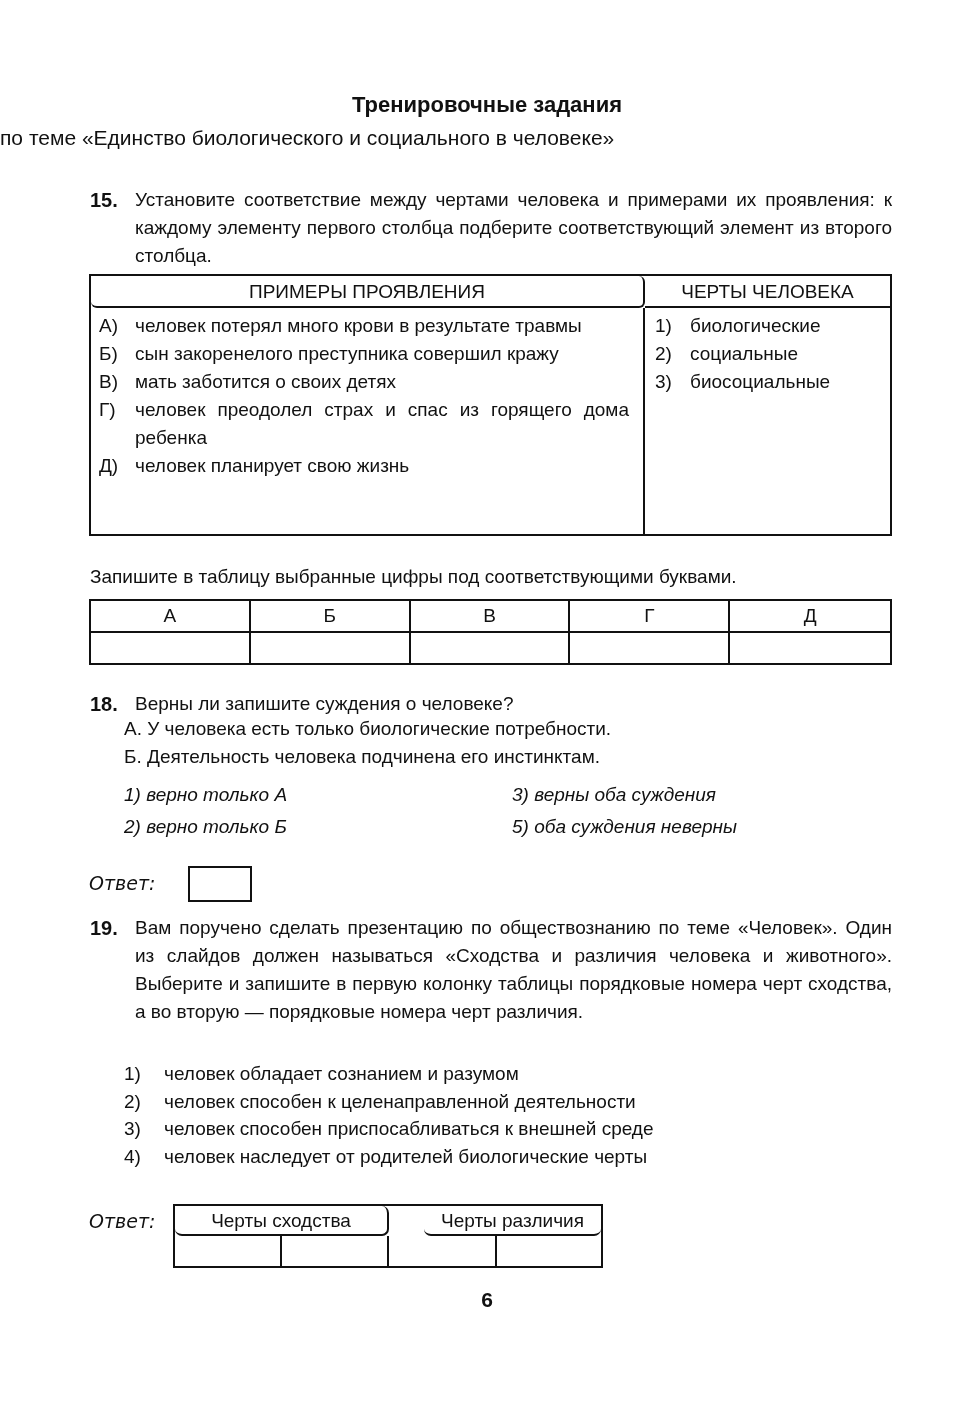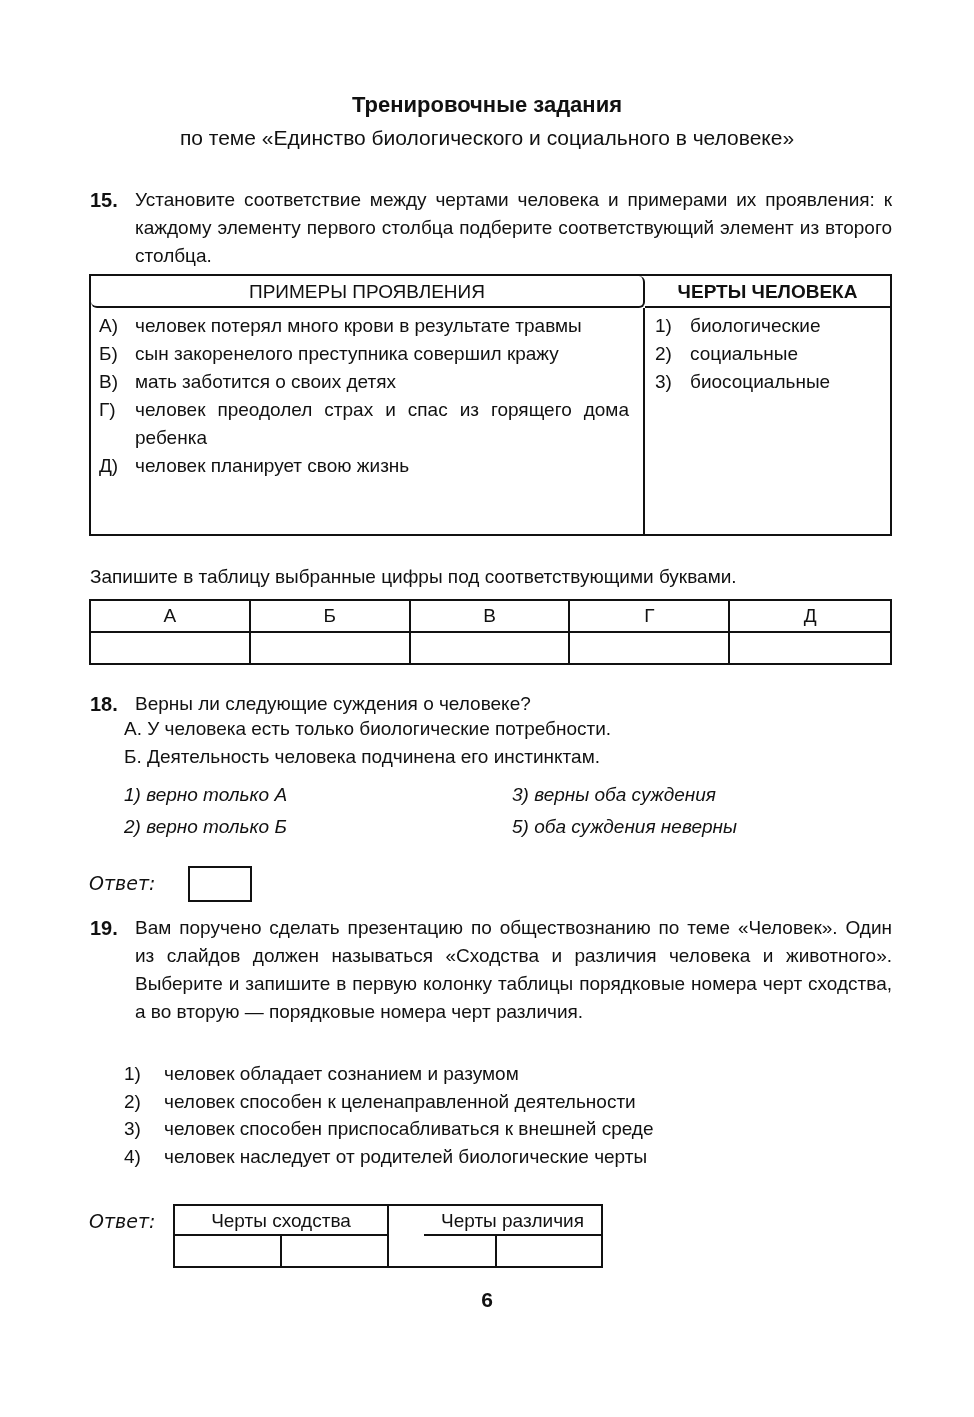--- a/index.html
+++ b/index.html
@@ -18,7 +18,7 @@
   }
   .subtitle {
     position: absolute; top: 126px; left: 0; width: 974px;
-    text-align: center; font-size: 21px;
+    font-size: 21px;
   }
 
   .task {

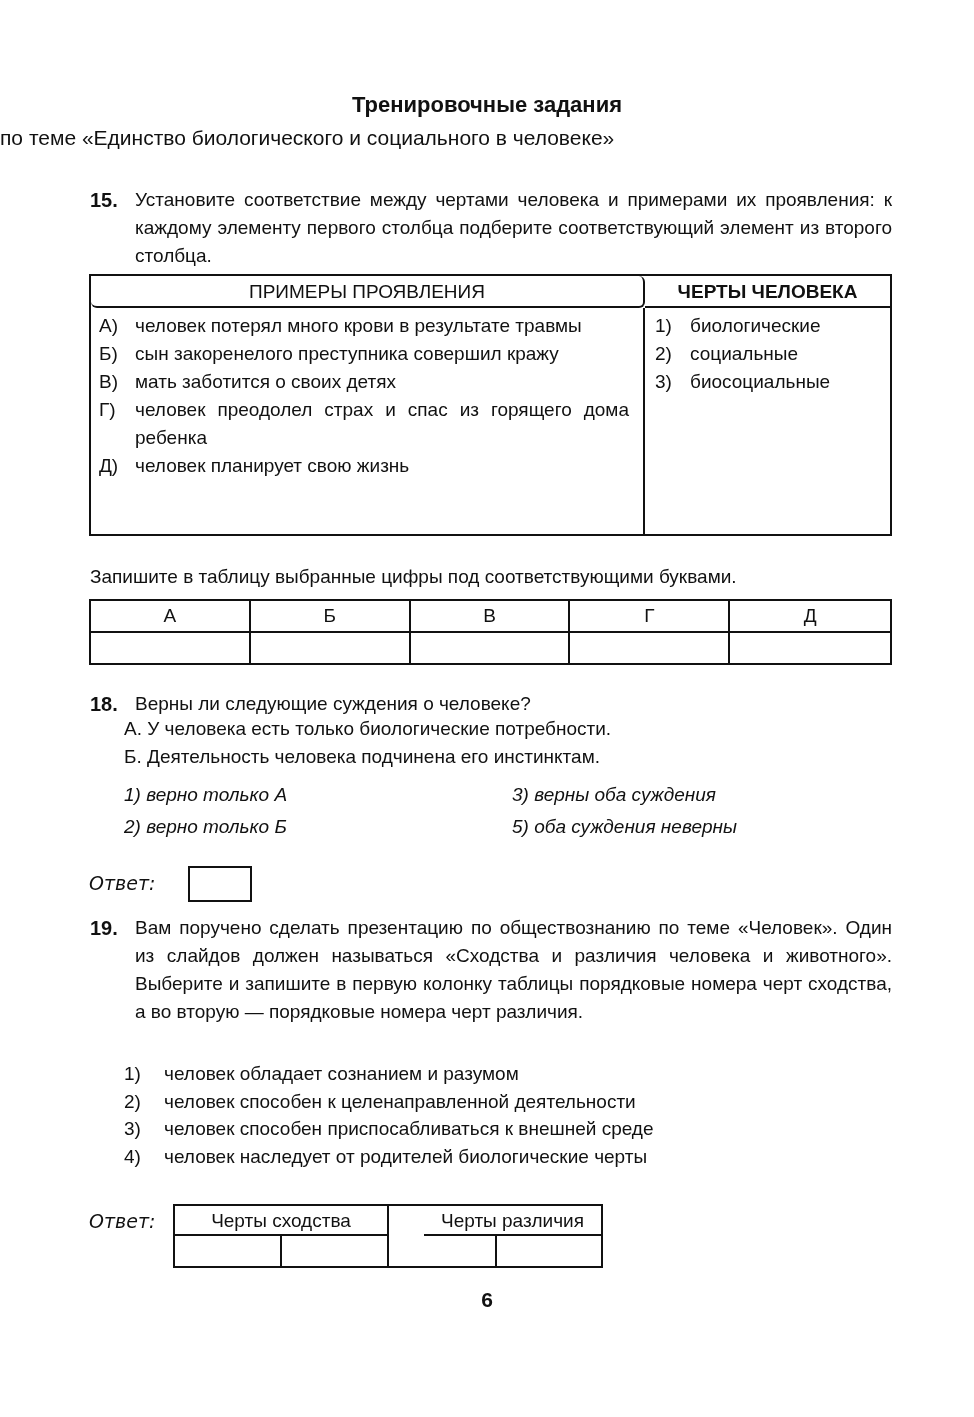--- a/index.html
+++ b/index.html
@@ -41,7 +41,7 @@
     border-bottom: 2px solid #111;
   }
   .match-table .hdr.left { left: 0; width: 554px; border-right: 2px solid #111; border-radius: 6px; }
-  .match-table .hdr.right { left: 554px; width: 245px; font-weight: bold; }
+  .match-table .hdr.right { left: 554px; width: 245px; }
   .match-table .col-left {
     position: absolute; left: 0; top: 32px; width: 554px; bottom: 0;
     border-right: 2px solid #111; padding: 4px 14px 0 8px;

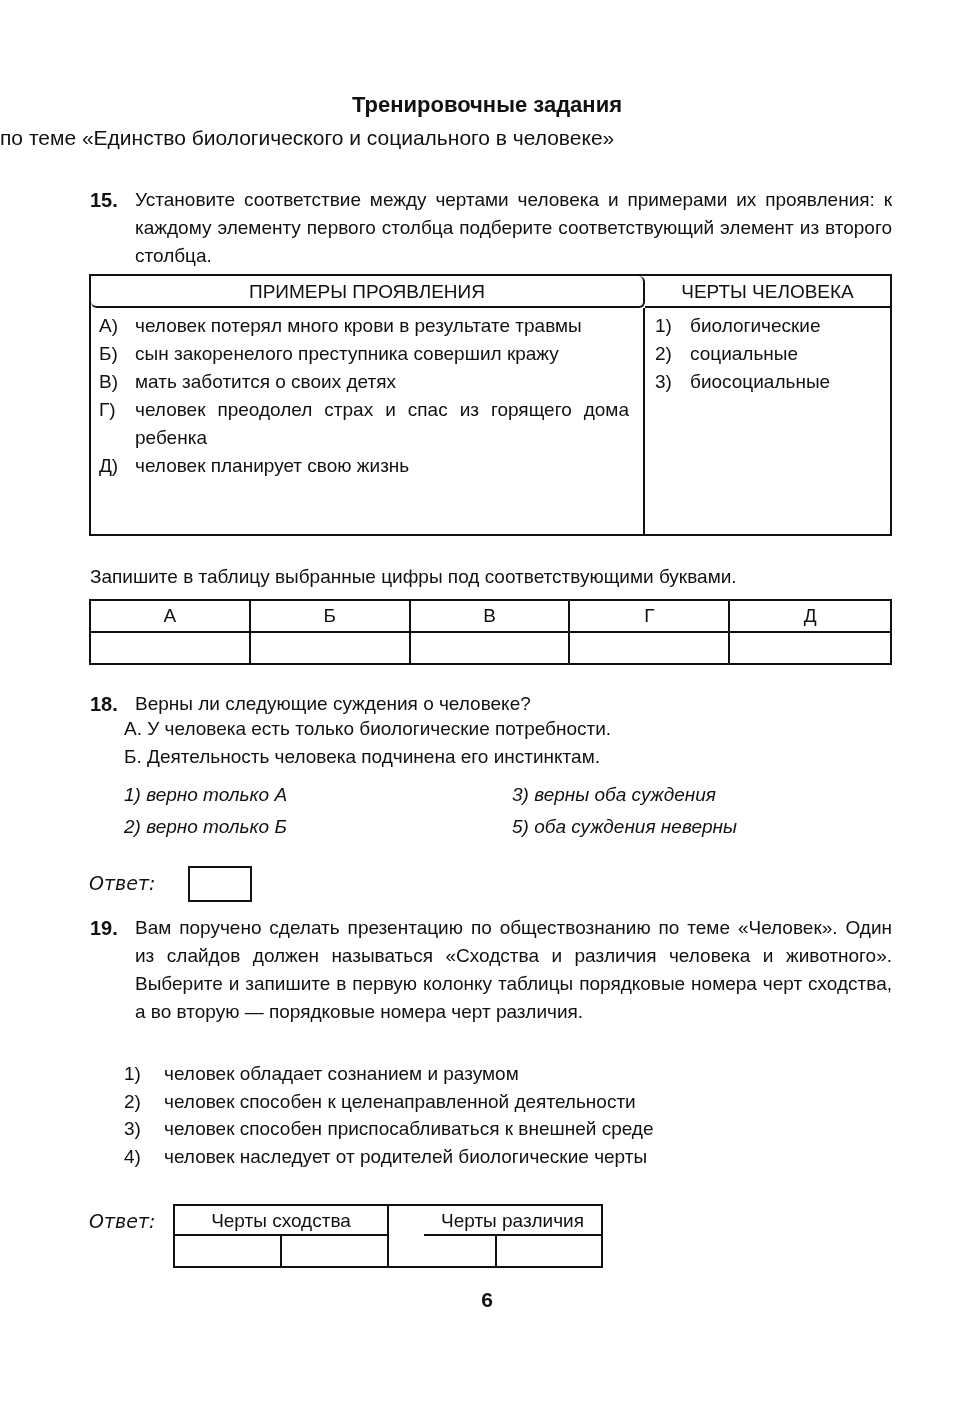--- a/index.html
+++ b/index.html
@@ -175,7 +175,7 @@
 
   <div class="task" style="top:690px;">
     <span class="num">18.</span>
-    <div class="text">Верны ли следующие суждения о человеке?</div>
+    <div class="text">Верны ли запишите суждения о человеке?</div>
   </div>
   <div class="stmt" style="top:718px;">А. У человека есть только биологические потребности.</div>
   <div class="stmt" style="top:746px;">Б. Деятельность человека подчинена его инстинктам.</div>

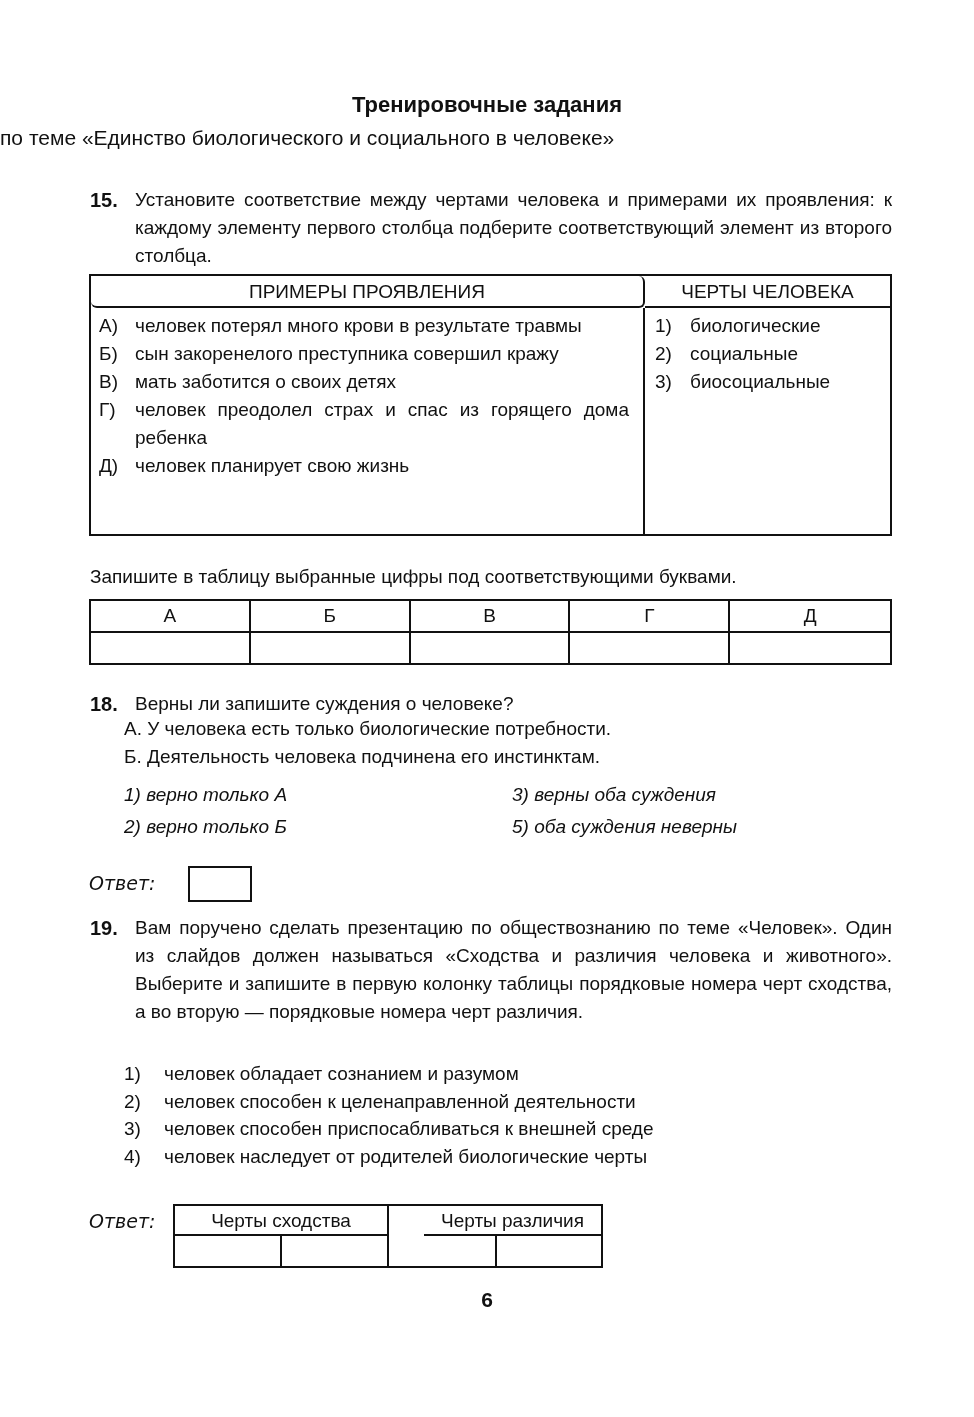--- a/index.html
+++ b/index.html
@@ -92,6 +92,7 @@
   .table19 .h {
     position: absolute; top: 0; height: 30px; line-height: 30px; text-align: center; font-size: 19px;
     border-bottom: 2px solid #111;
+    border-radius: 7px;
   }
   .table19 .h.l { left: 0; width: 214px; border-right: 2px solid #111; }
   .table19 .h.r { left: 214px; right: 0; margin-left: 35px; }

